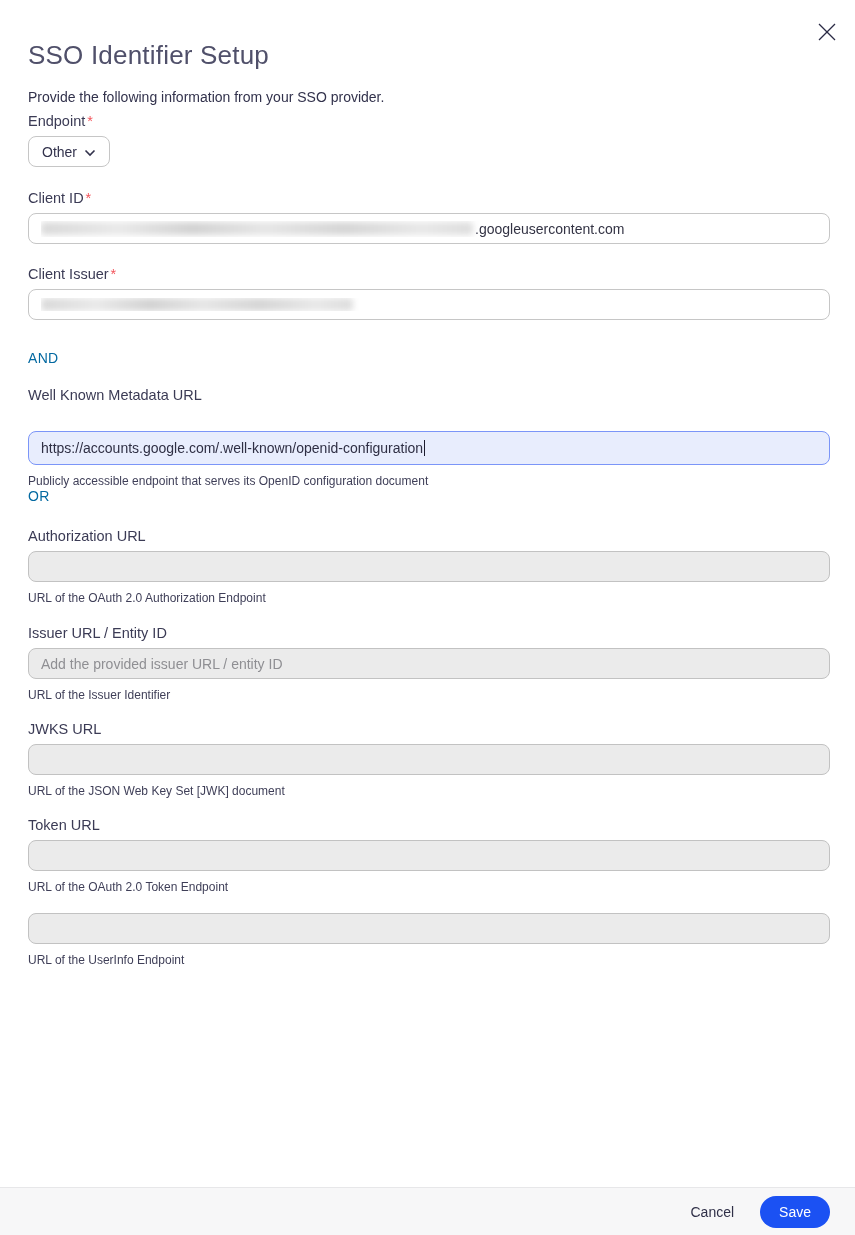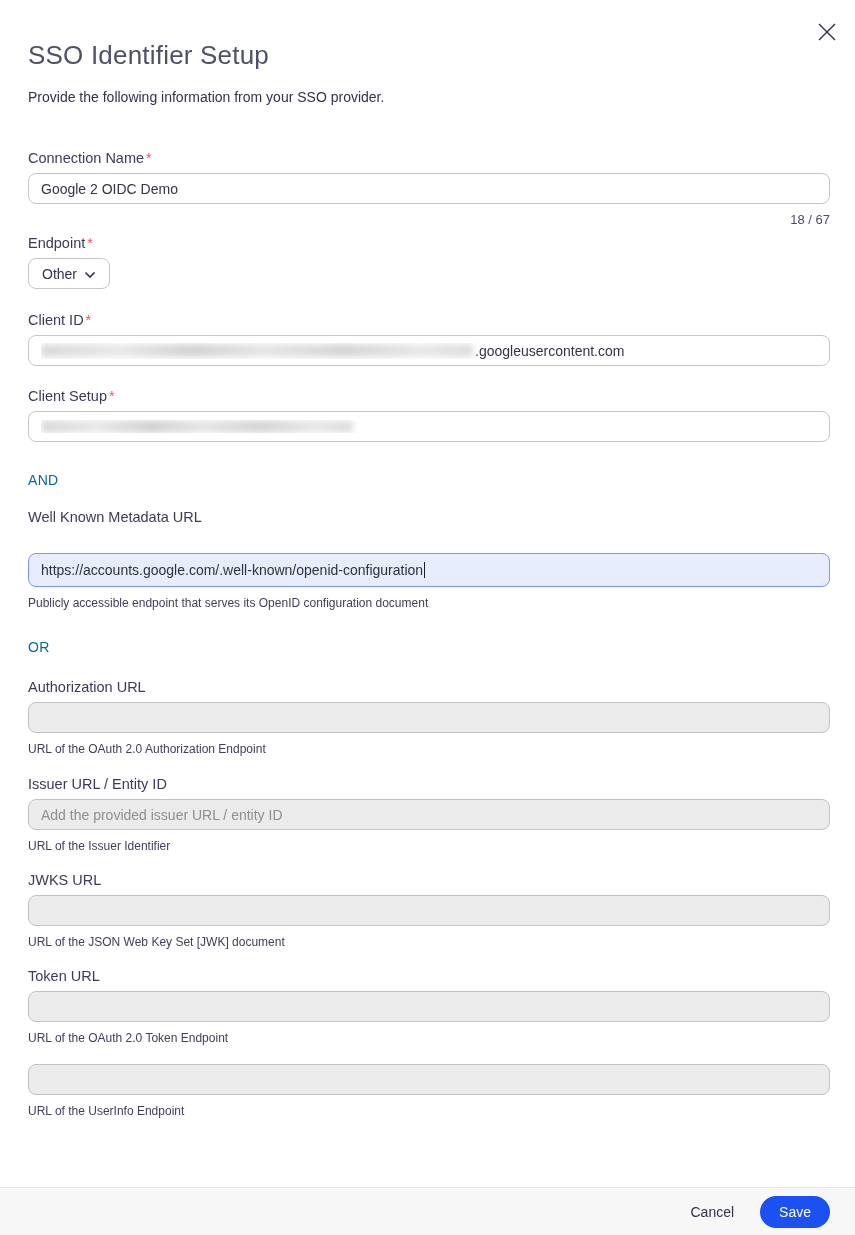--- a/index.html
+++ b/index.html
@@ -188,11 +188,6 @@
   <div class="page-title">SSO Identifier Setup</div>
   <div class="page-subtitle">Provide the following information from your SSO provider.</div>
 
-  <div class="field mt45">
-    <div class="label"><span>Connection Name</span><span class="req">*</span></div>
-    <input class="text-input" type="text" value="Google 2 OIDC Demo" style="">
-    <div class="counter-row">18 / 67</div>
-  </div>
 
   <div class="field mt8">
     <div class="label"><span>Endpoint</span><span class="req">*</span></div>

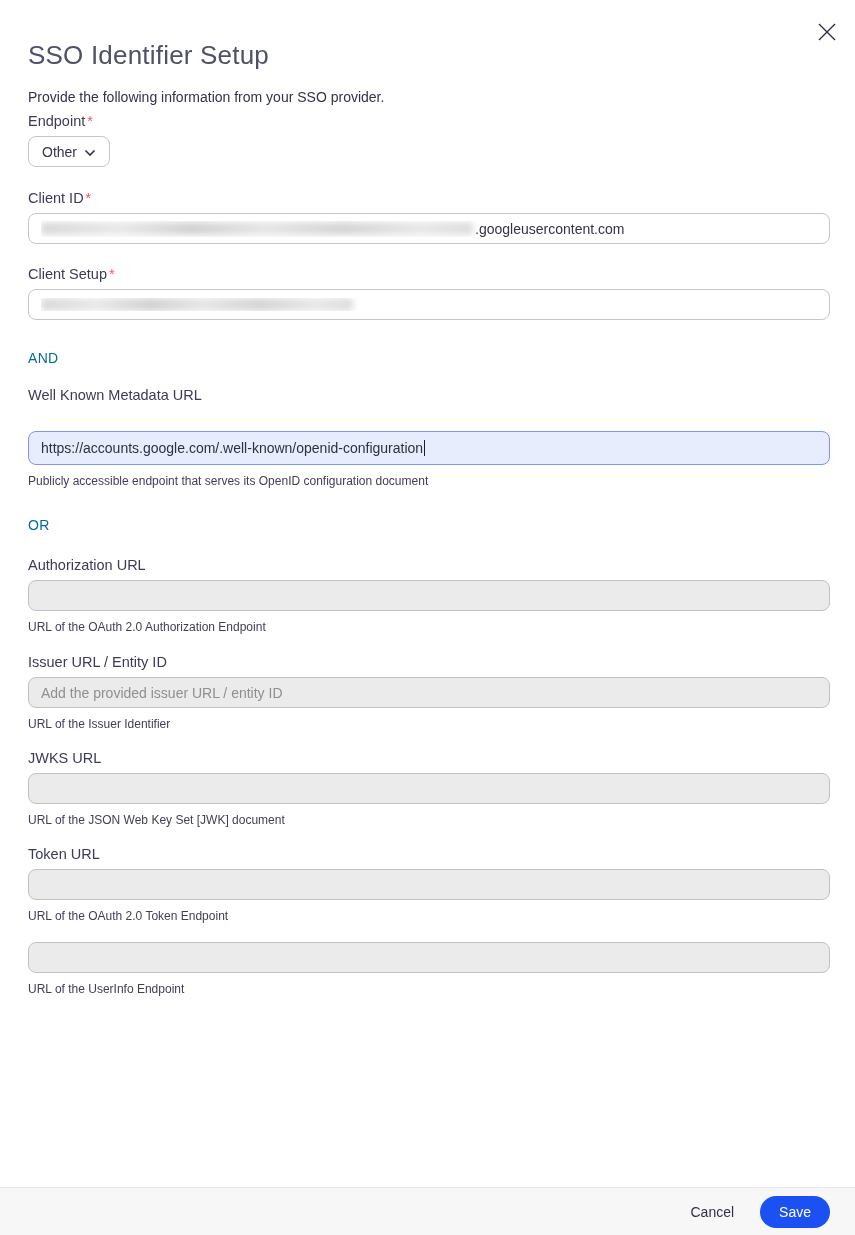--- a/index.html
+++ b/index.html
@@ -212,7 +212,7 @@
   </div>
 
   <div class="field mt22">
-    <div class="label"><span>Client Setup</span><span class="req">*</span></div>
+    <div class="label"><span>Client Issuer</span><span class="req">*</span></div>
     <div class="text-input">
       <div class="redacted-wrap">
         <span class="blur-blob blob-secret"></span>

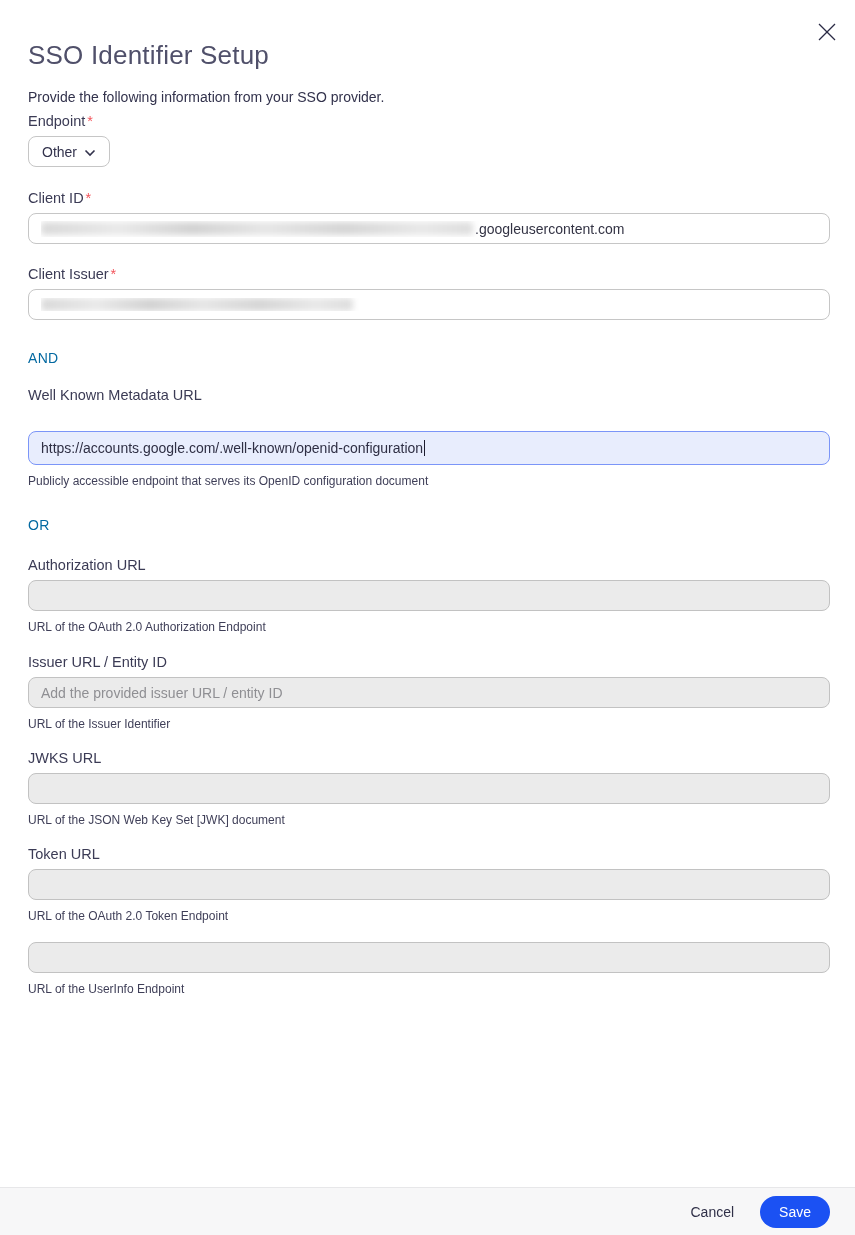--- a/index.html
+++ b/index.html
@@ -99,7 +99,7 @@
   .mt22 { margin-top: 22px; }
   .mt23 { margin-top: 23px; }
   .mt24 { margin-top: 24px; }
-  .mt29 { margin-top: 29px; }
+  .mt29 { }
   .mt30 { margin-top: 30px; }
   .mt21 { margin-top: 21px; }
   .mt45 { margin-top: 45px; }

